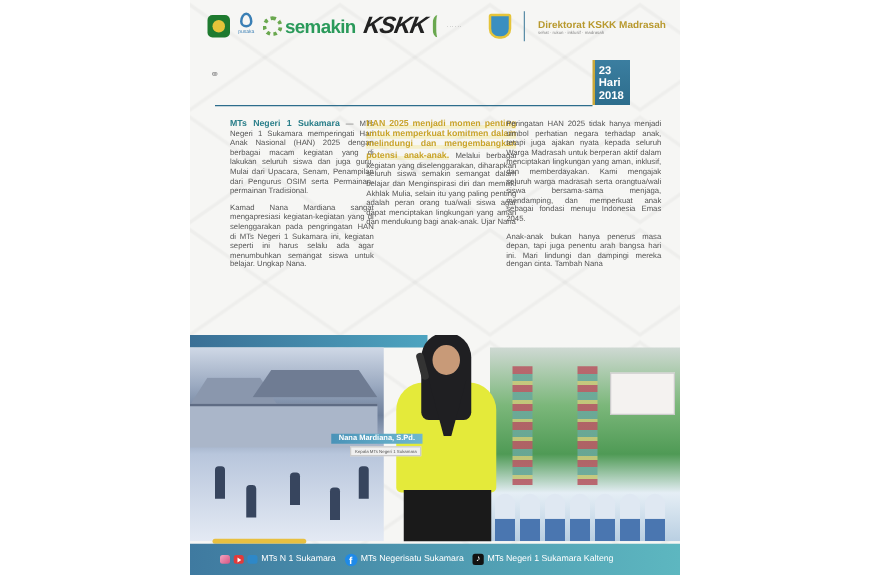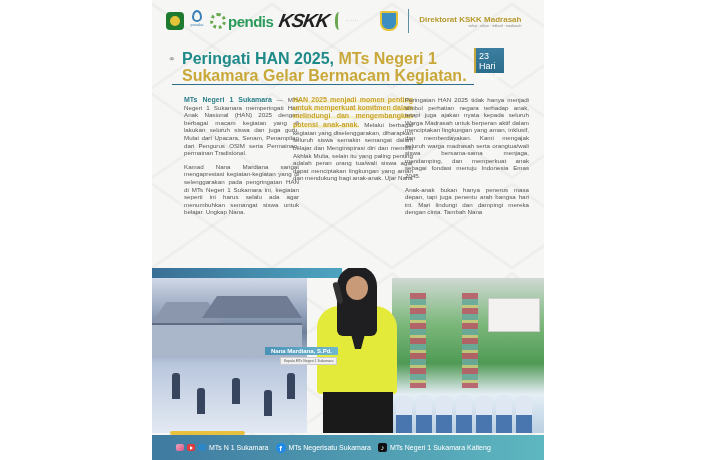--- a/index.html
+++ b/index.html
@@ -96,7 +96,7 @@
     </div>
     <div class="logo-pendis">
       <div class="flower"></div>
-      <div class="txt">pendis</div>
+      <div class="txt">semakin</div>
     </div>
     <div class="logo-kskk">KSKK</div>
     <div class="logo-sehat">

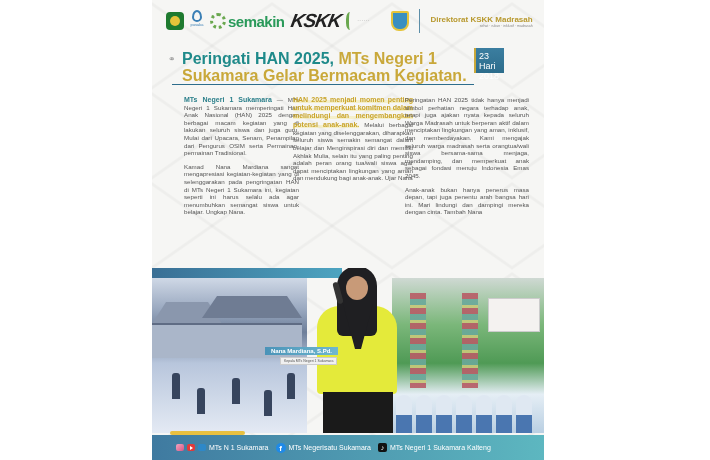--- a/index.html
+++ b/index.html
@@ -27,7 +27,7 @@
   .logo-sehat .txt { font-size: 3.5px; color: #555; width: 22px; line-height: 4px; }
   .logo-kalteng { width: 18px; height: 20px; background: #3a8fc0; border-radius: 2px 2px 8px 8px; border: 2px solid #e5c43a; margin-left: 6px; }
   .logo-sep { width: 1px; height: 24px; background: #5c8ea8; margin: 0 4px; }
-  .logo-dir { display: flex; flex-direction: column; text-align: right; }
+  .logo-dir { display: flex; flex-direction: column; }
   .logo-dir .t1 { font-size: 8px; font-weight: bold; color: #b8992e; }
   .logo-dir .t2 { font-size: 3.5px; color: #888; }
 

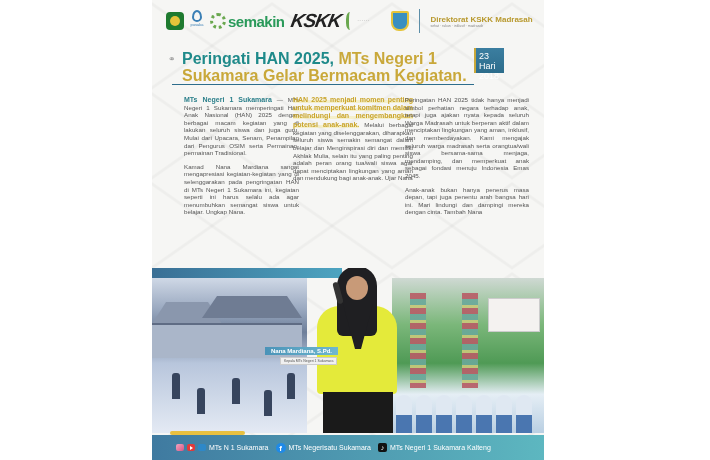--- a/index.html
+++ b/index.html
@@ -113,9 +113,6 @@
 
   <div class="title-wrap">
     <div class="title-icon">⚭</div>
-    <div class="title">
-      <span class="t-teal">Peringati HAN 2025, </span><span class="t-gold">MTs Negeri 1 Sukamara Gelar Bermacam Kegiatan.</span>
-    </div>
     <div class="date-box">
       <div>23</div>
       <div>Hari</div>

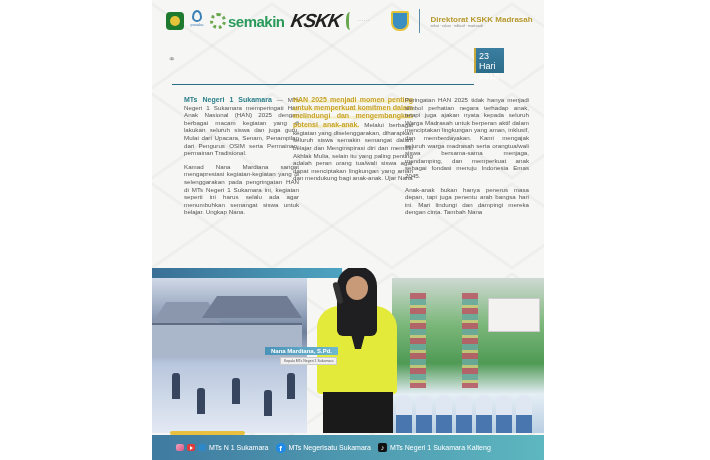--- a/index.html
+++ b/index.html
@@ -37,7 +37,7 @@
   .title { position: absolute; left: 14px; top: 4px; font-size: 16px; font-weight: bold; line-height: 17px; width: 300px; }
   .title .t-teal { color: #1f8a8a; }
   .title .t-gold { color: #c9a83a; }
-  .date-box { position: absolute; right: 30px; top: 2px; width: 30px; height: 25px; background: linear-gradient(180deg, #3b7ea0, #2d6d8c); color: #fff; font-size: 9px; font-weight: normal; line-height: 10px; padding: 3px 3px; border-left: 2px solid #c9a83a; }
+  .date-box { position: absolute; right: 30px; top: 2px; width: 30px; height: 36px; background: linear-gradient(180deg, #3b7ea0, #2d6d8c); color: #fff; font-size: 9px; font-weight: bold; line-height: 10px; padding: 3px 3px; border-left: 2px solid #c9a83a; }
   .title-line { position: absolute; left: 4px; right: 60px; top: 38px; height: 1px; background: #2d6d8c; }
 
   

